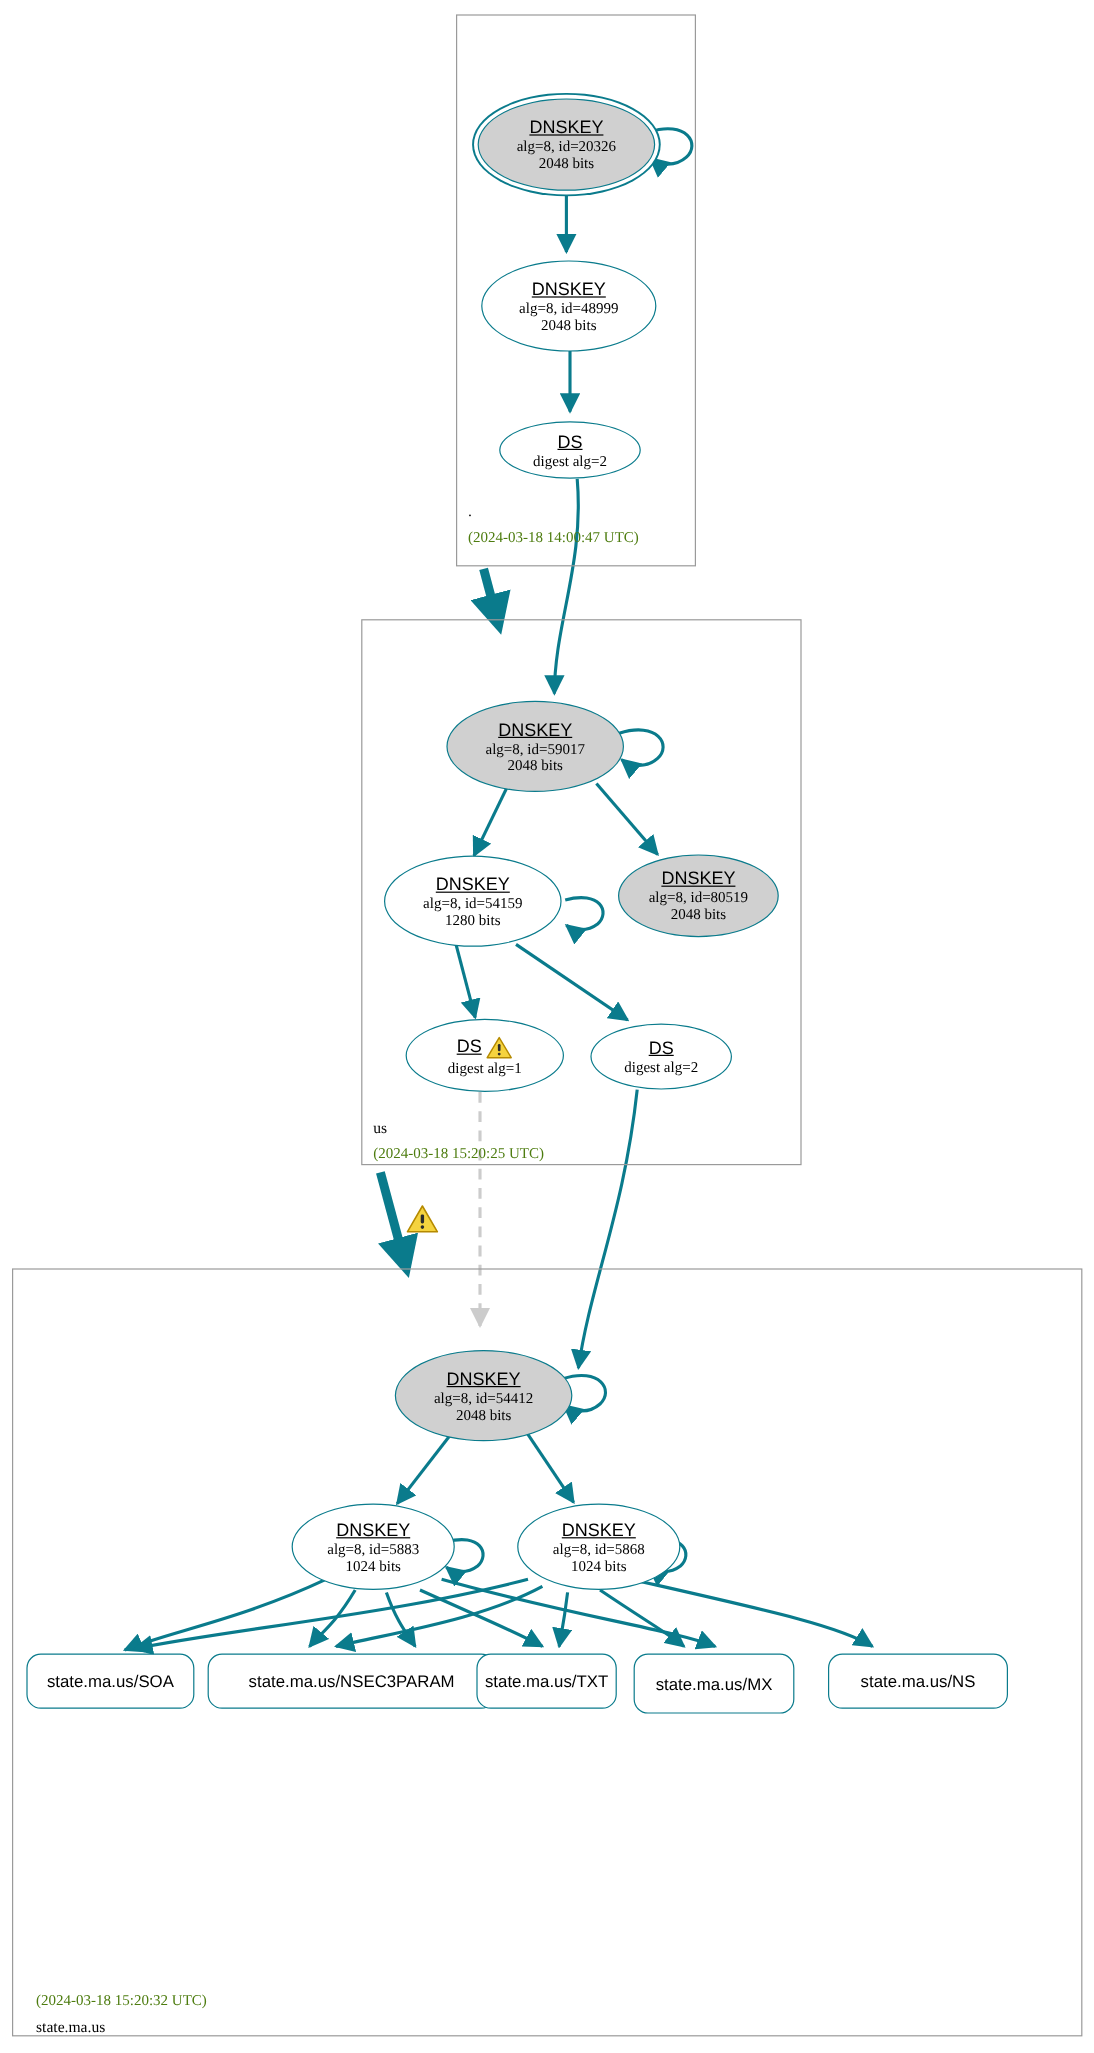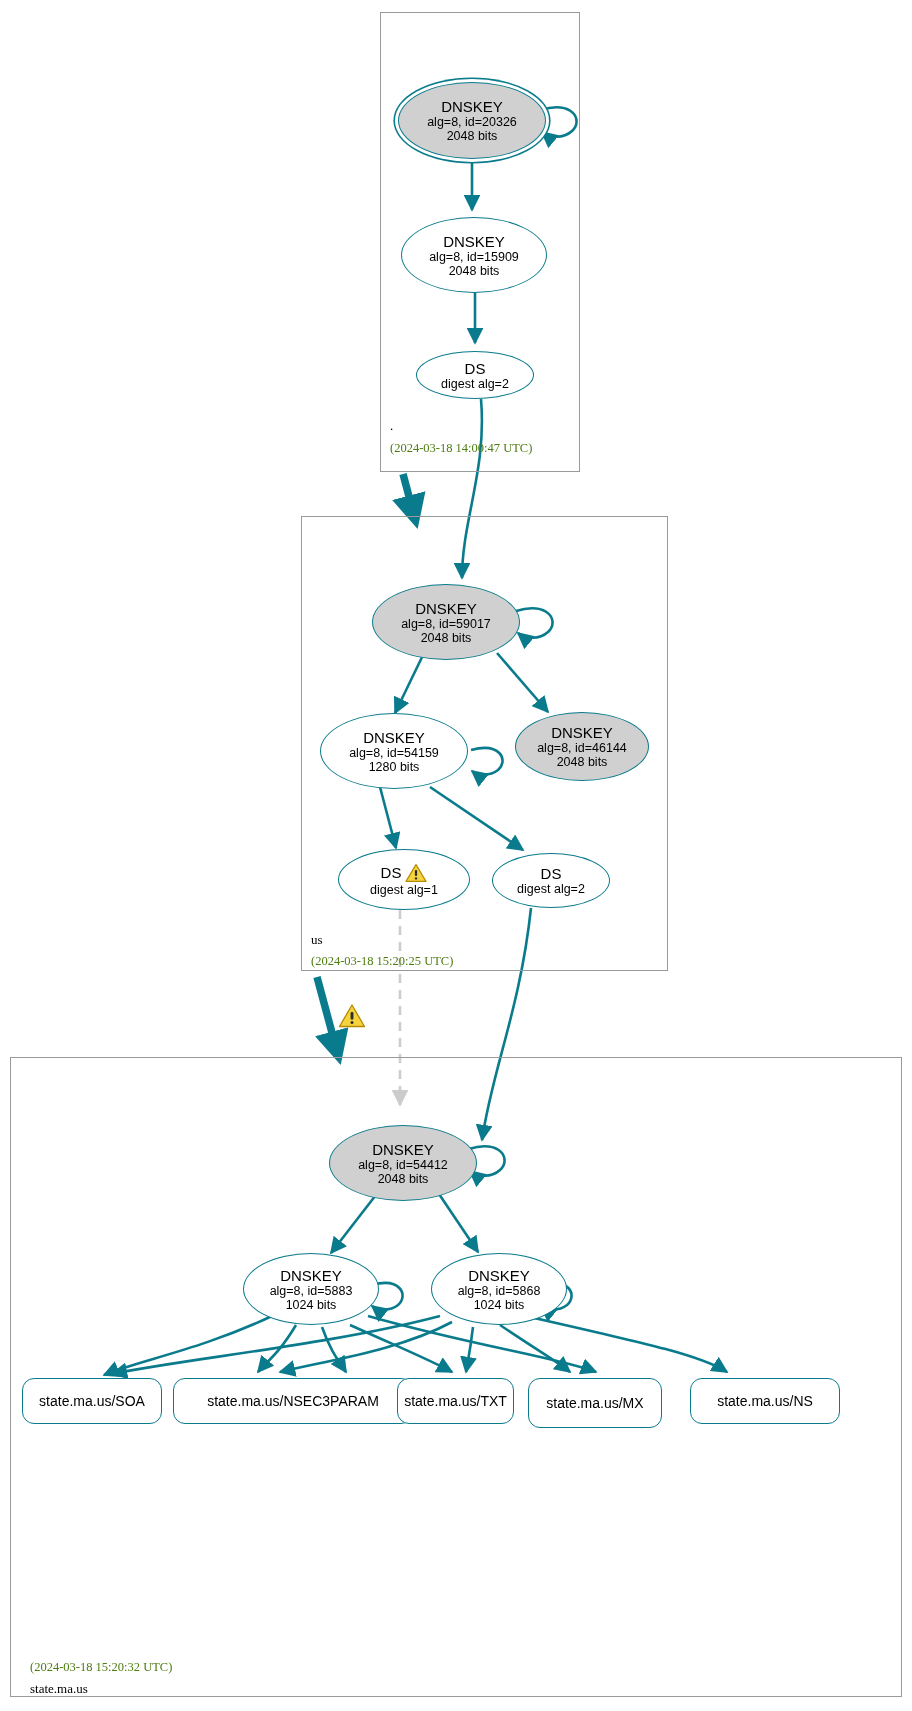--- a/index.html
+++ b/index.html
@@ -14,7 +14,7 @@
   .ellipse{border:1.6px solid #0a7b8c;border-radius:50%;background:#ffffff;}
   .ellipse.filled{background:#d0d0d0;}
   .ellipse.anchor{box-shadow:0 0 0 3px #ffffff, 0 0 0 4.6px #0a7b8c;}
-  .t1{font-family:"Liberation Sans", sans-serif;font-size:15px;line-height:17px;}
+  .t1{font-family:"Liberation Sans", sans-serif;font-size:15px;line-height:17px;text-decoration:underline;}
   .t2{font-family:Liberation Sans, sans-serif;font-size:12.5px;line-height:14px;}
   .rrset{position:absolute;border:1.6px solid #0a7b8c;border-radius:12px;background:#fff;
          display:flex;align-items:center;justify-content:center;box-sizing:border-box;

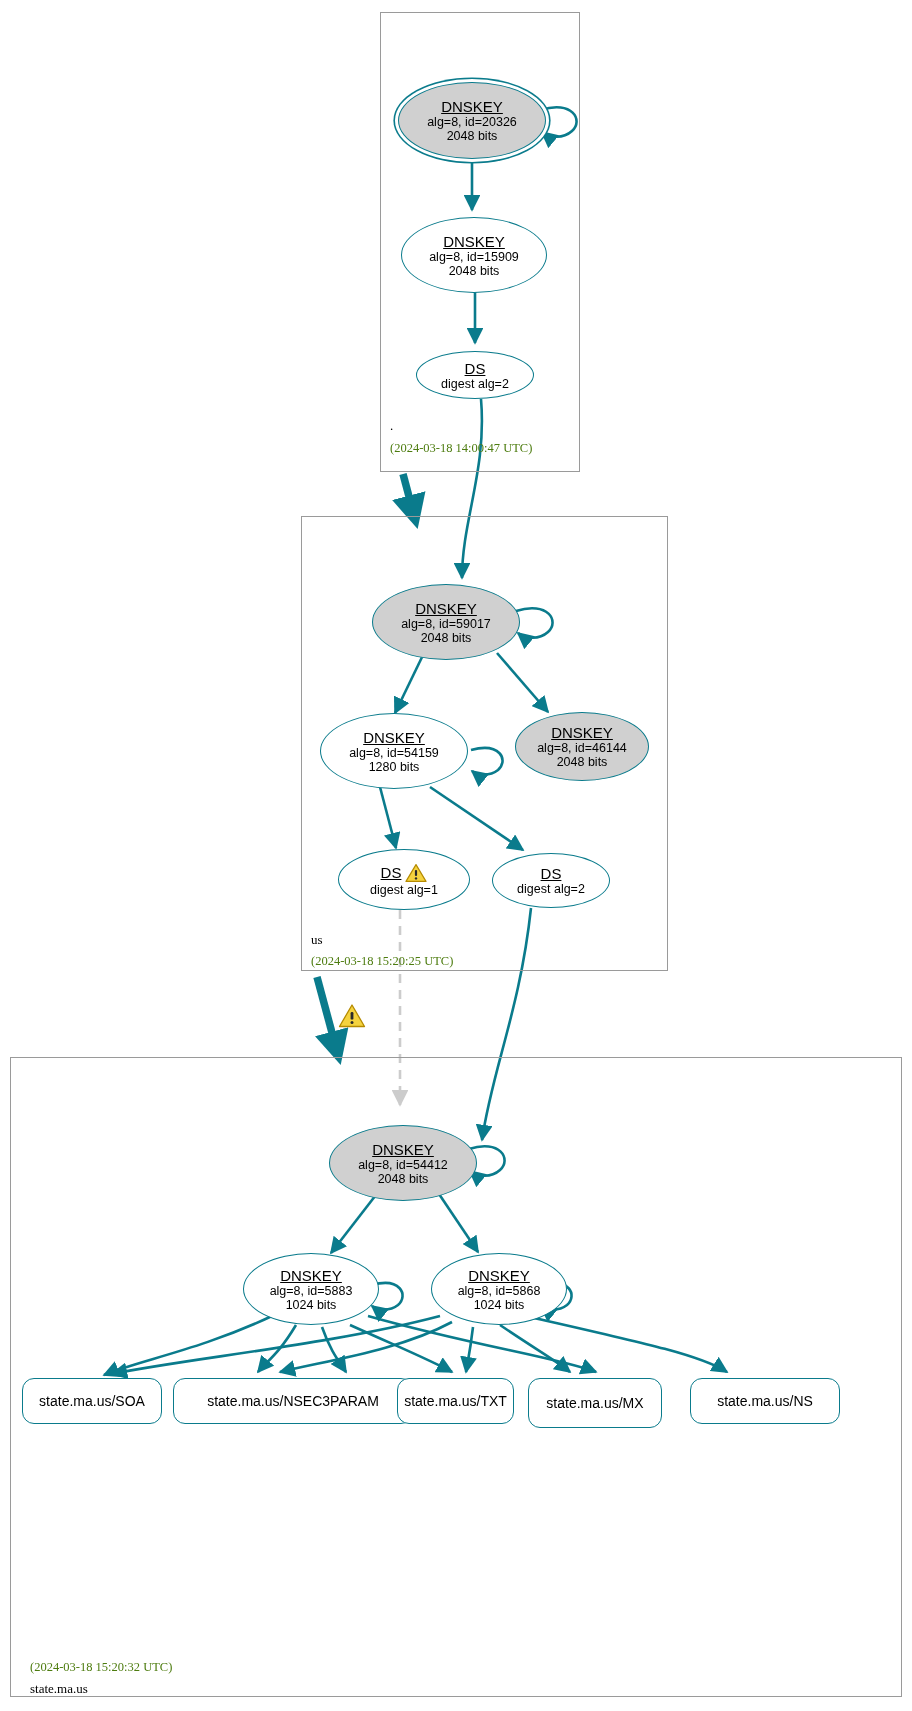--- a/index.html
+++ b/index.html
@@ -15,7 +15,7 @@
   .ellipse.filled{background:#d0d0d0;}
   .ellipse.anchor{box-shadow:0 0 0 3px #ffffff, 0 0 0 4.6px #0a7b8c;}
   .t1{font-family:"Liberation Sans", sans-serif;font-size:15px;line-height:17px;text-decoration:underline;}
-  .t2{font-family:Liberation Sans, sans-serif;font-size:12.5px;line-height:14px;}
+  .t2{font-family:Liberation Serif, serif;font-size:12.5px;line-height:14px;}
   .rrset{position:absolute;border:1.6px solid #0a7b8c;border-radius:12px;background:#fff;
          display:flex;align-items:center;justify-content:center;box-sizing:border-box;
          font-family:"Liberation Sans", sans-serif;font-size:14px;white-space:nowrap;}

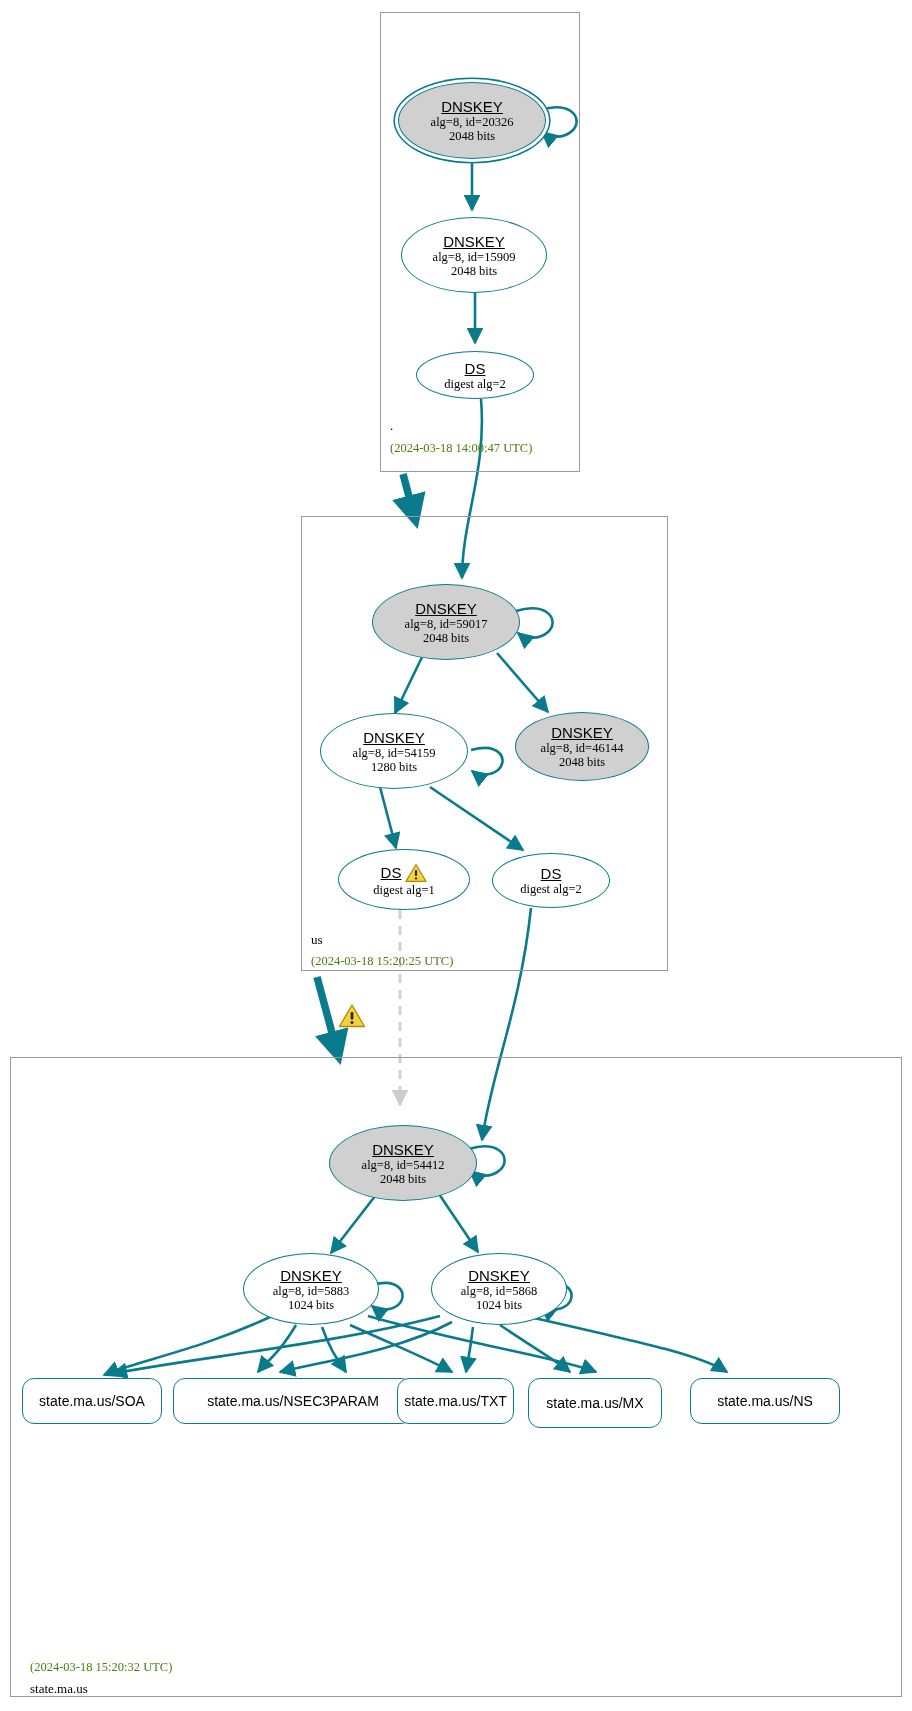--- a/index.html
+++ b/index.html
@@ -115,7 +115,7 @@
 
   <div class="node ellipse" style="left:401px;top:217px;width:146px;height:76px;">
     <div class="t1">DNSKEY</div>
-    <div class="t2">alg=8, id=15909</div>
+    <div class="t2">alg=8, id=48999</div>
     <div class="t2">2048 bits</div>
   </div>
 

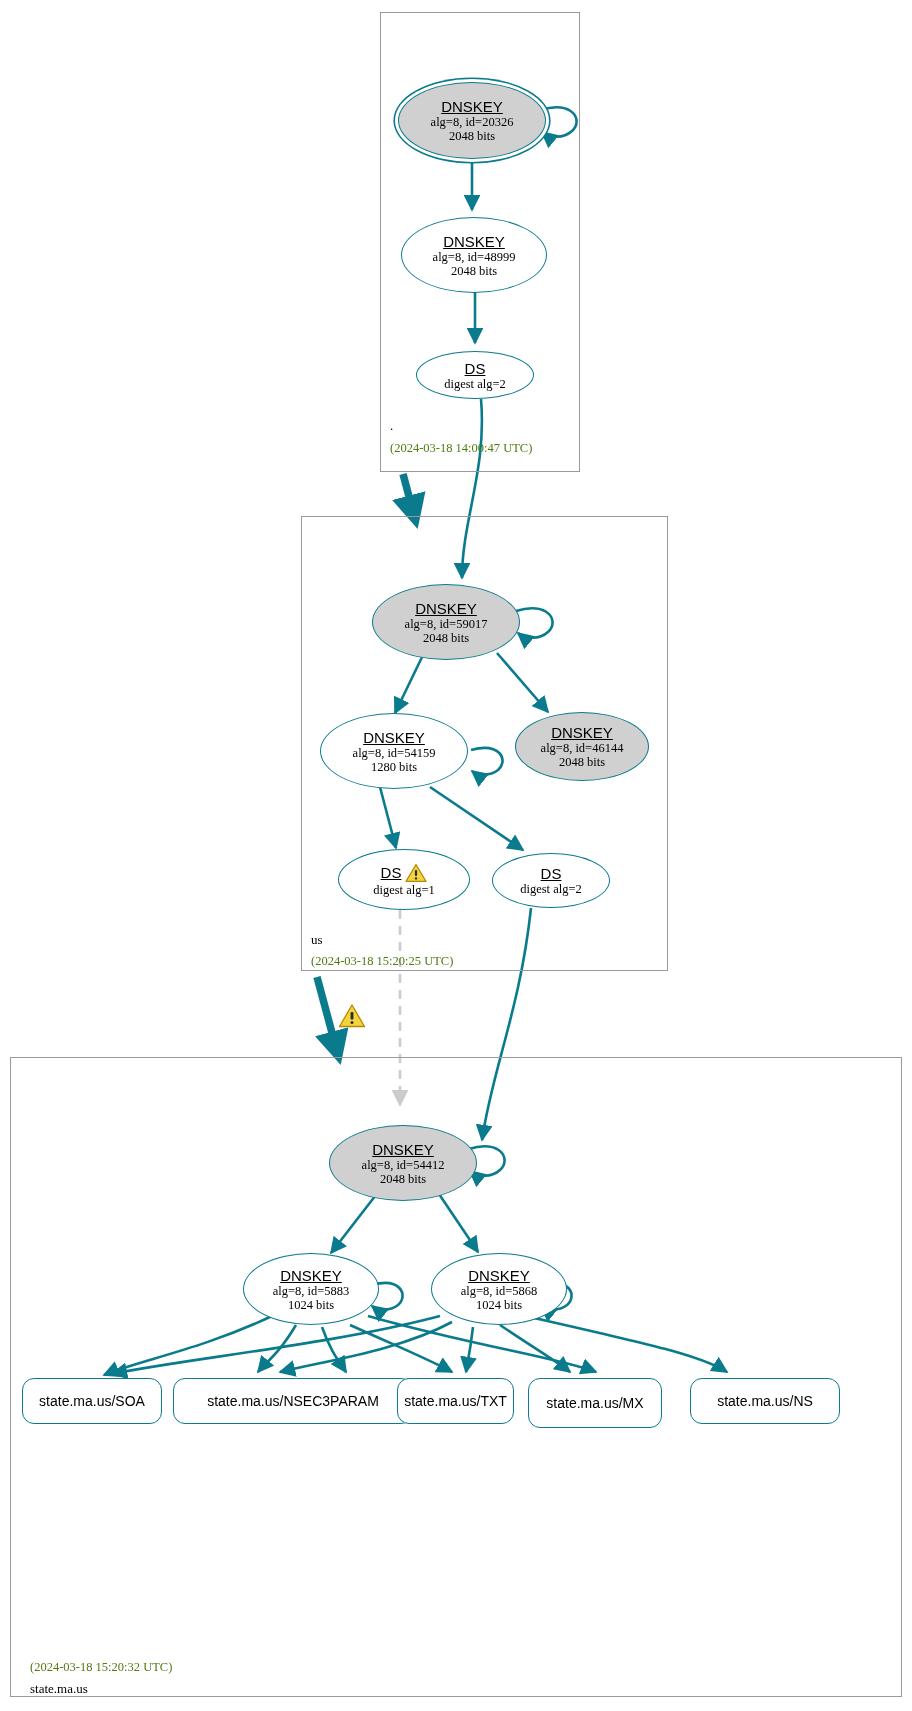--- a/index.html
+++ b/index.html
@@ -138,7 +138,7 @@
 
   <div class="node ellipse filled" style="left:515px;top:712px;width:134px;height:69px;">
     <div class="t1">DNSKEY</div>
-    <div class="t2">alg=8, id=46144</div>
+    <div class="t2">alg=8, id=80519</div>
     <div class="t2">2048 bits</div>
   </div>
 

